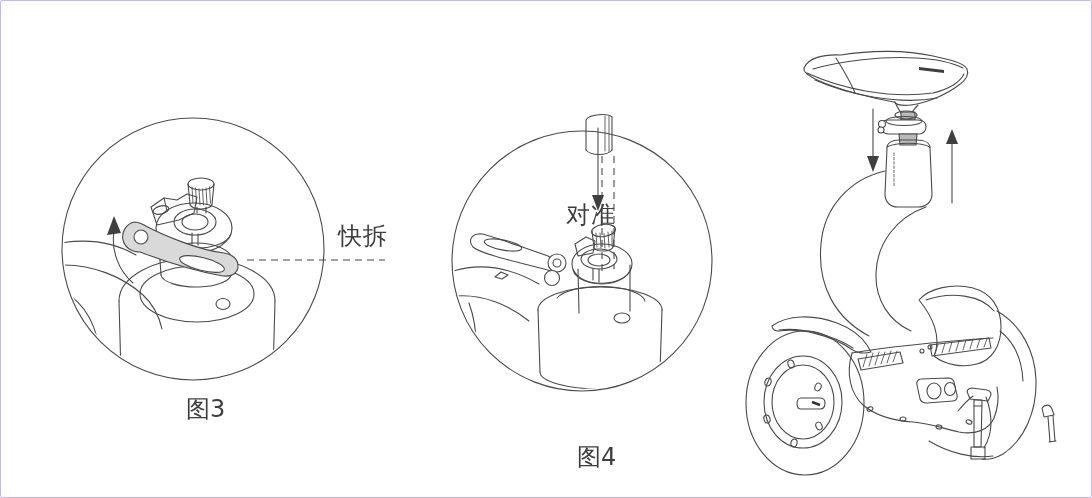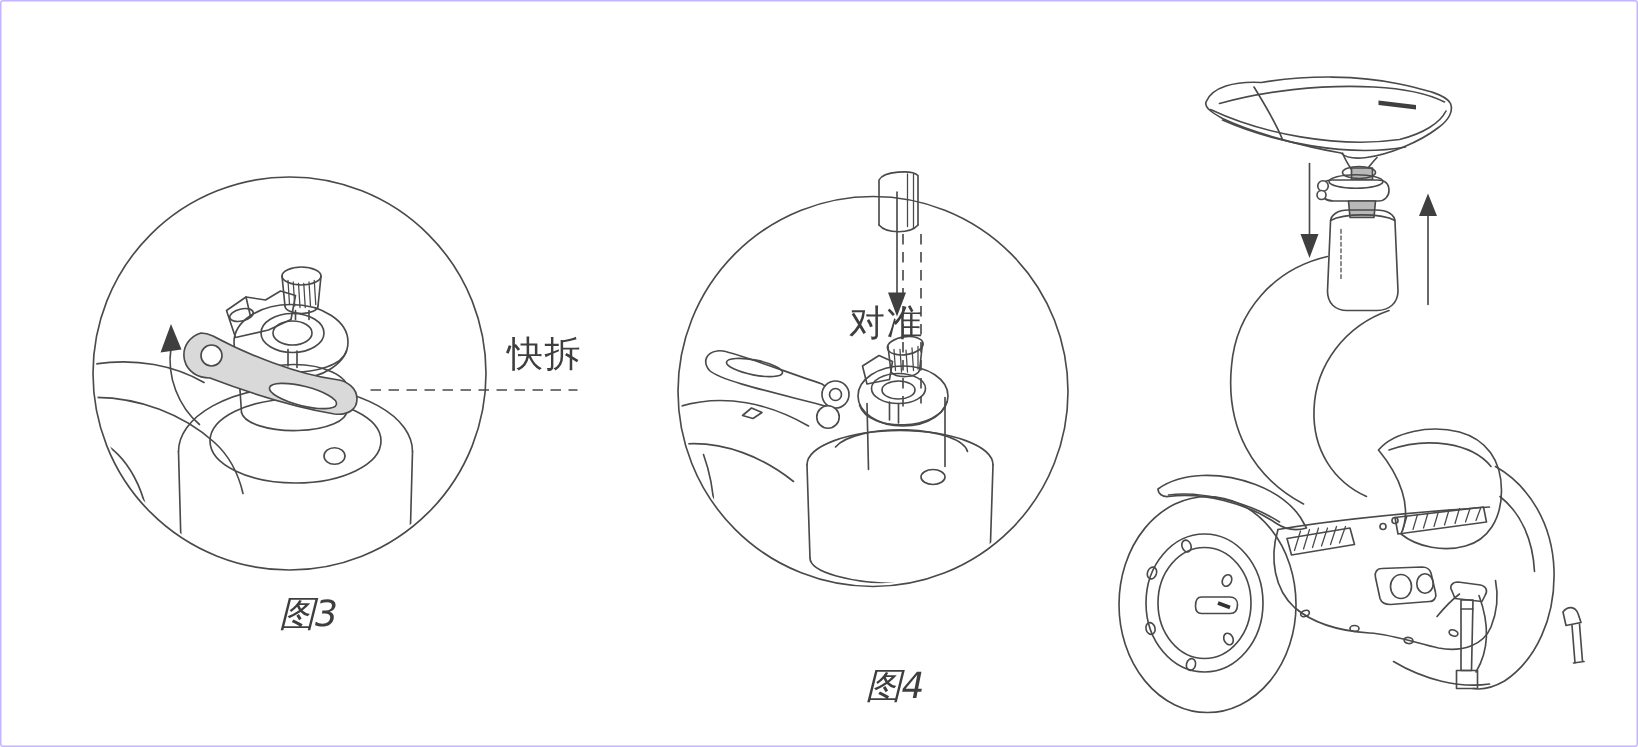--- a/index.html
+++ b/index.html
@@ -24,7 +24,7 @@
     position:absolute;color:#3e3e3e;font-size:24px;line-height:1.1;
     letter-spacing:1px;white-space:nowrap;
   }
-  .caption{position:absolute;color:#3e3e3e;font-size:24px;line-height:1.1;white-space:nowrap;font-style:italic;}
+  .caption{position:absolute;color:#3e3e3e;font-size:24px;line-height:1.1;white-space:nowrap;}
 </style>
 </head>
 <body>

